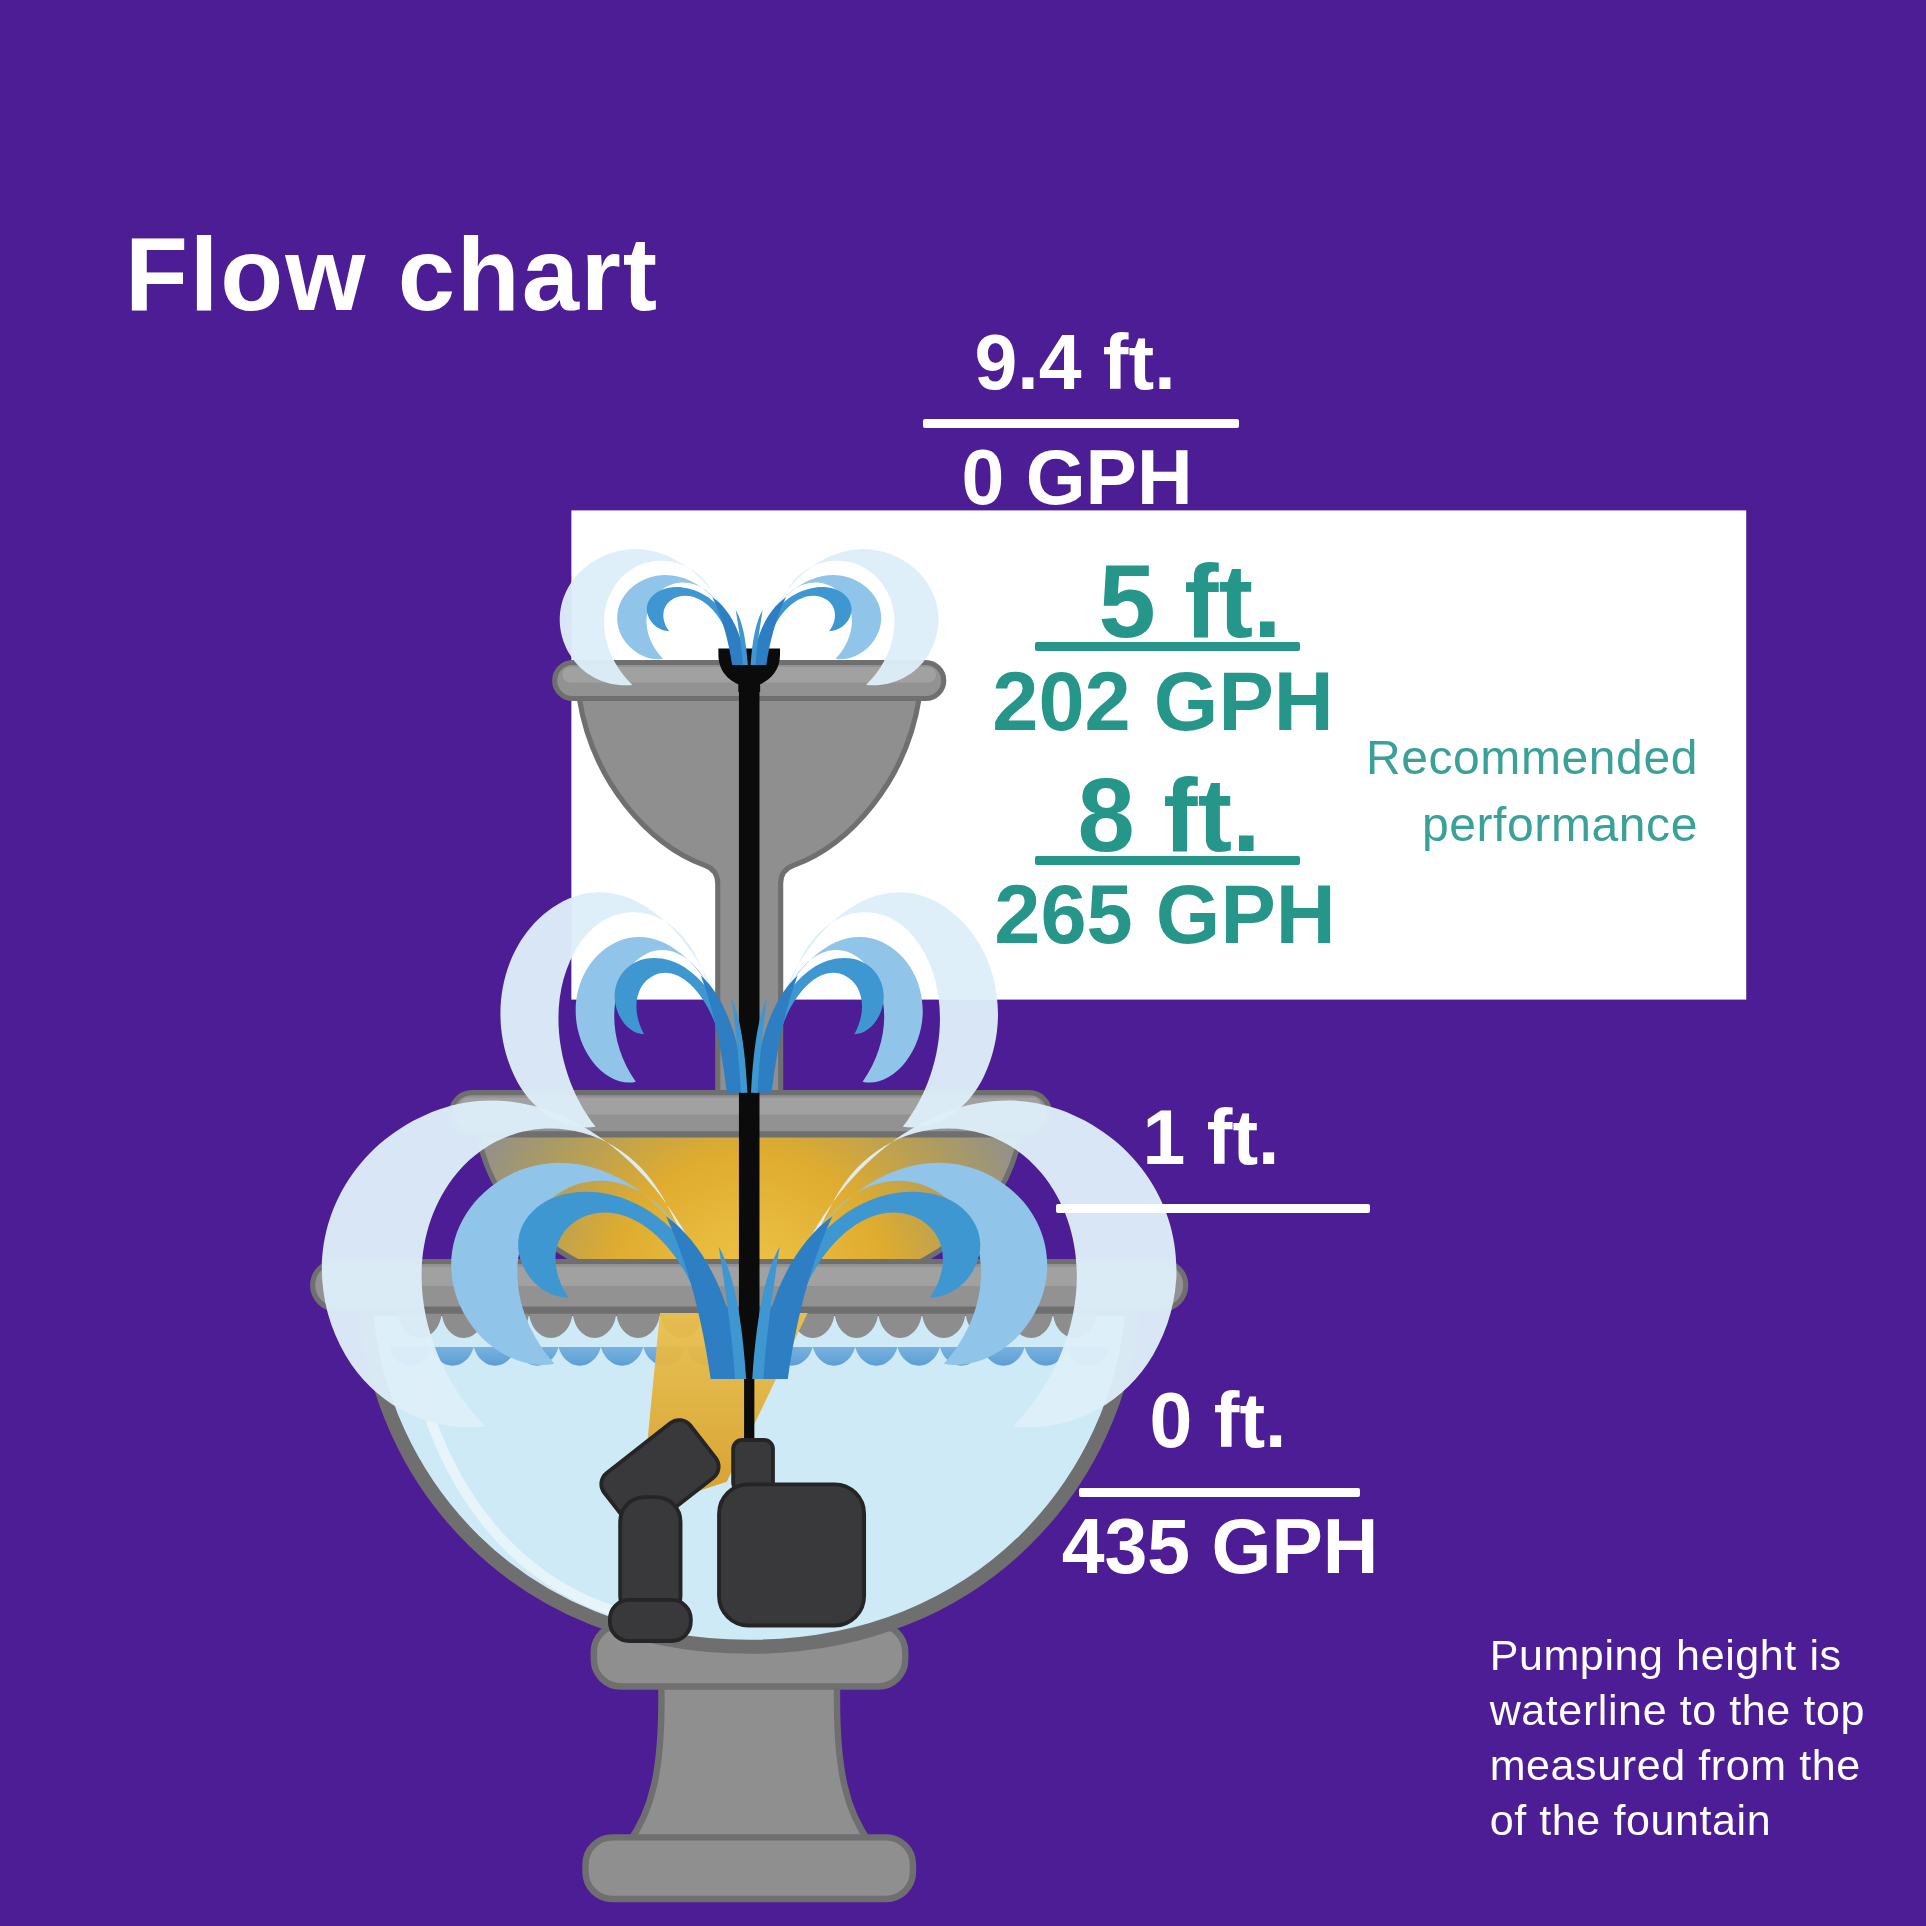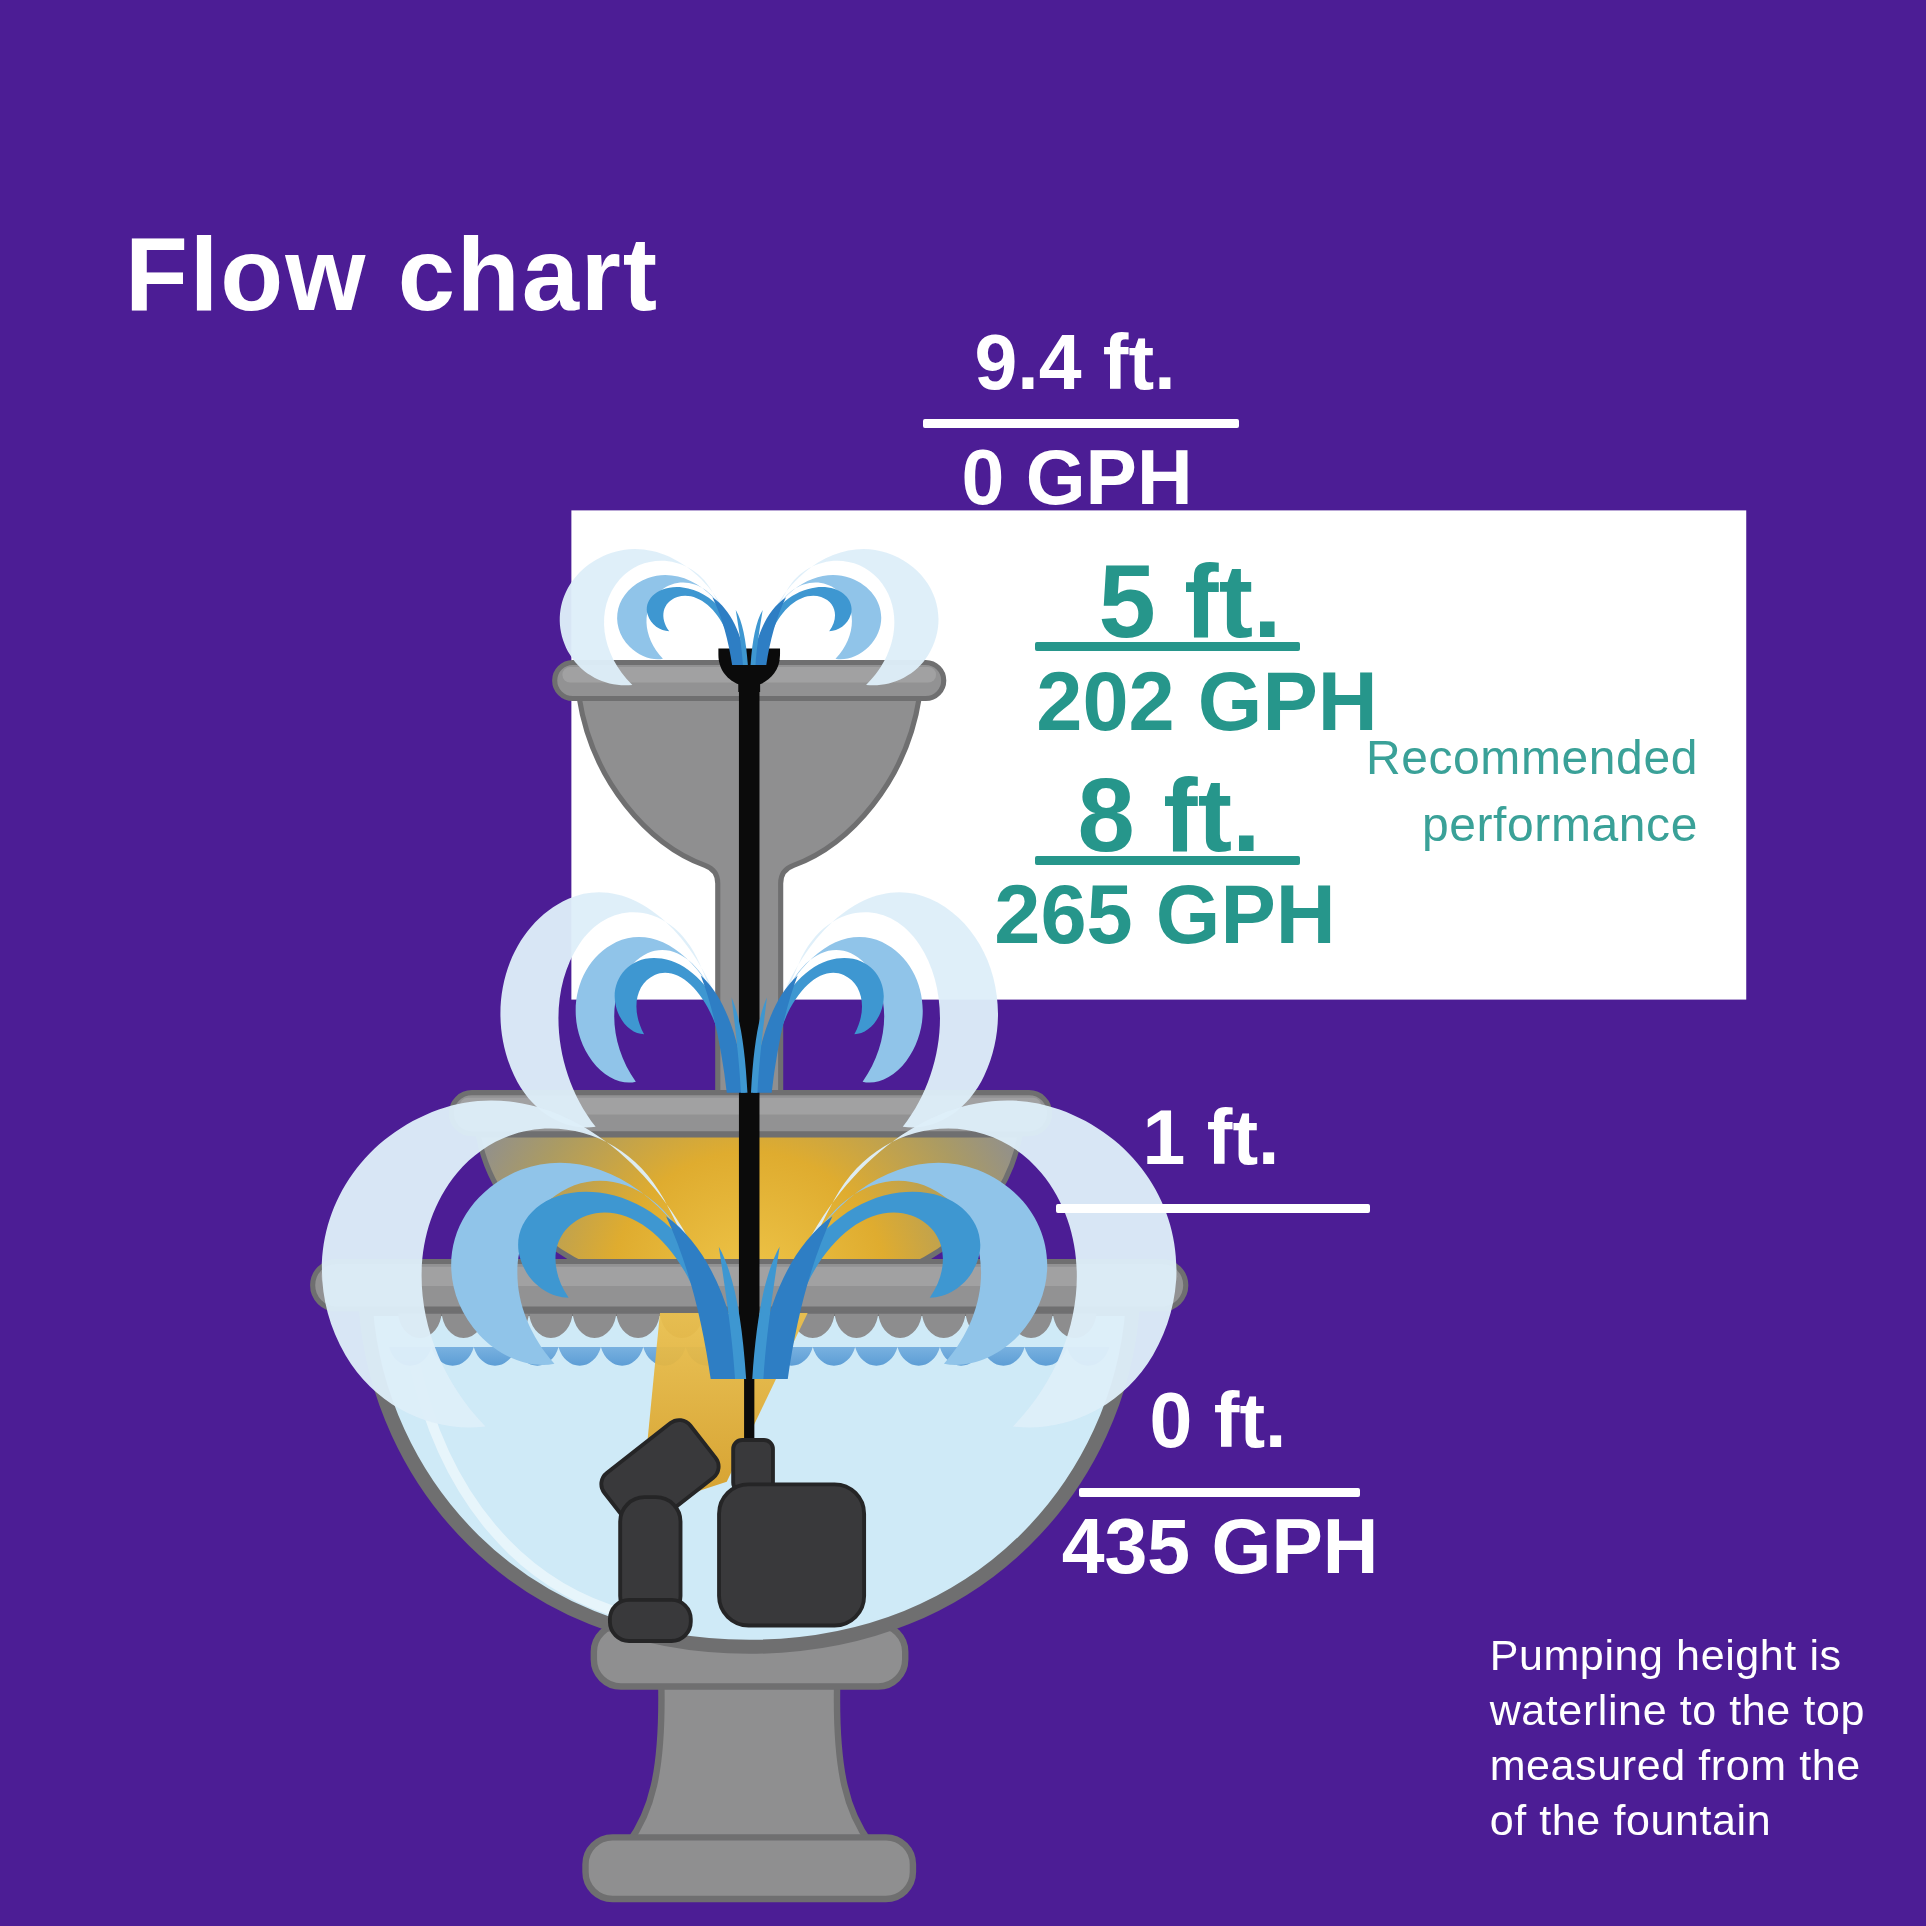--- a/index.html
+++ b/index.html
@@ -133,7 +133,7 @@
 
   <div class="num t big" style="left:1190px;top:550px">5 ft.</div>
   <div class="rule t" style="left:1035px;top:642px;width:265px"></div>
-  <div class="num t" style="left:1207px;top:660px">202 GPH</div>
+  <div class="num t" style="left:1163px;top:660px">202 GPH</div>
 
   <div class="num t big" style="left:1169px;top:764px">8 ft.</div>
   <div class="rule t" style="left:1035px;top:856px;width:265px"></div>

